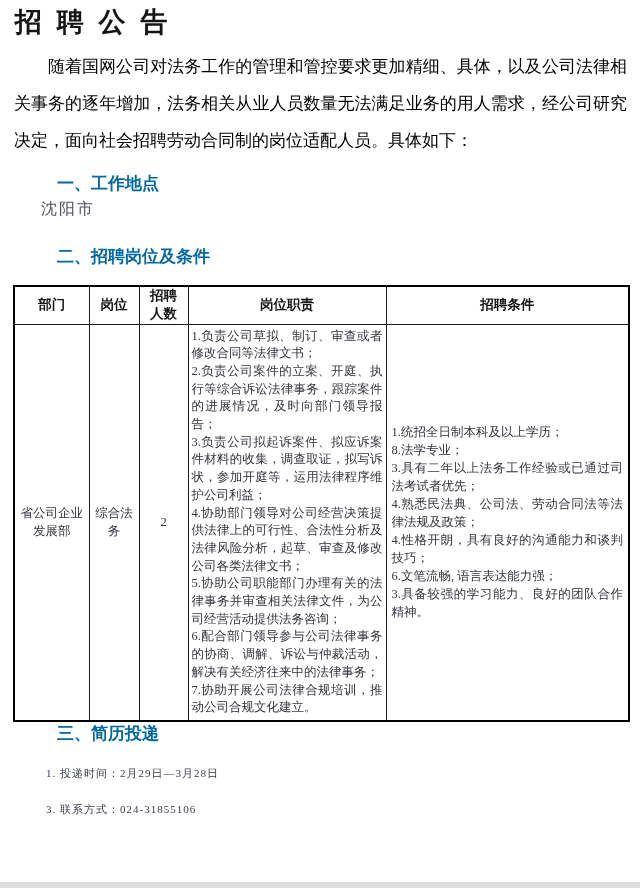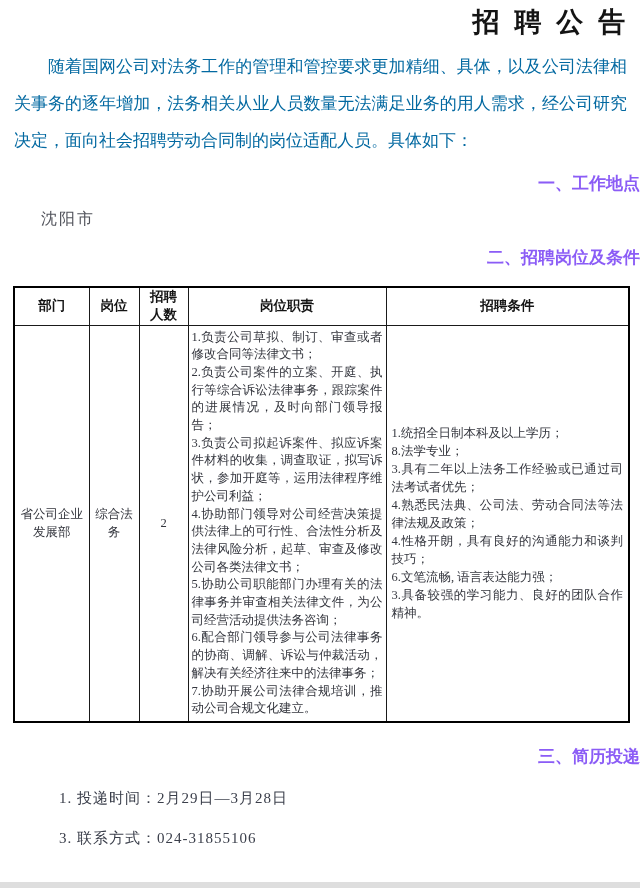--- a/index.html
+++ b/index.html
@@ -9,7 +9,7 @@
     font-family:"Liberation Serif", serif; color:#33353d;
   }
   .page-title {
-    padding-top:4px; text-align:right;
+    padding-top:4px; text-align:left;
     font-size:27px; font-weight:bold; color:#141414;
     letter-spacing:0.55em; text-indent:0.55em;
     font-family:"Liberation Serif", serif;

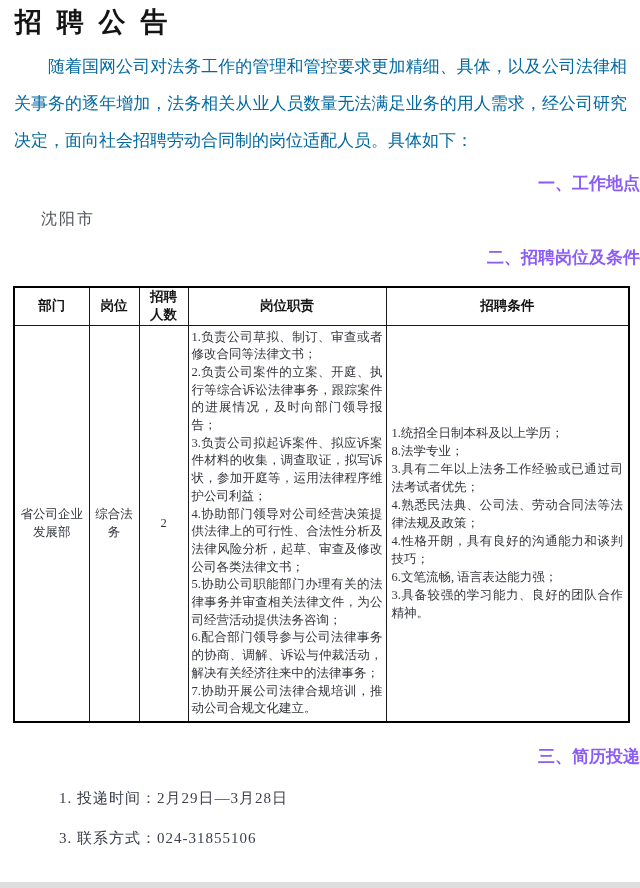--- a/index.html
+++ b/index.html
@@ -17,7 +17,7 @@
   .intro {
     margin:8px 13px 0 14px;
     font-size:17px; line-height:37px; text-indent:34px;
-    text-align:justify; color:#0369a1;
+    text-align:justify; color:#000000;
   }
   .sec-heading {
     font-family:"Liberation Sans", sans-serif;

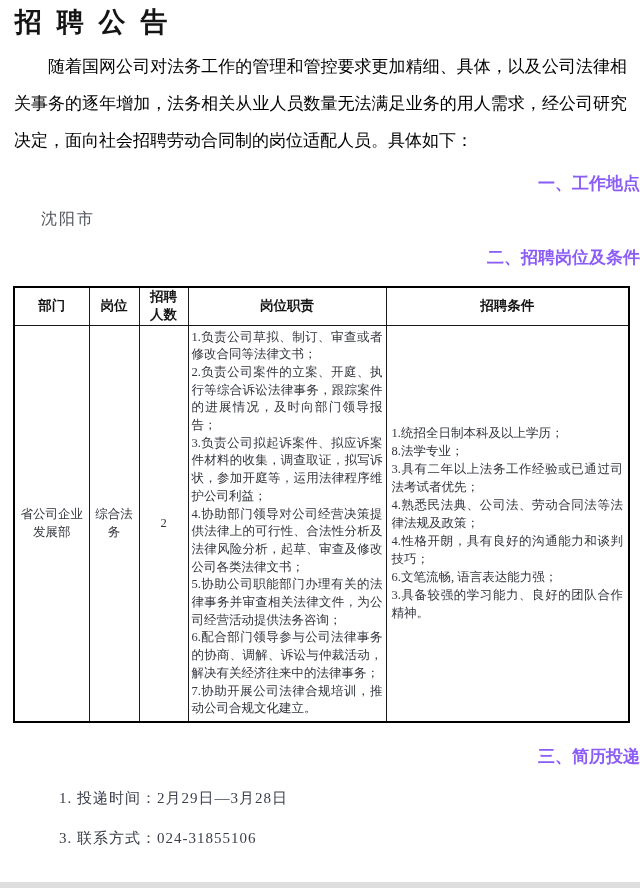--- a/index.html
+++ b/index.html
@@ -21,9 +21,8 @@
   }
   .sec-heading {
     font-family:"Liberation Sans", sans-serif;
-    font-weight:bold; font-size:17px; color:#8b5cf6;
+    font-weight:bold; font-size:17px; color:#0369a1;
     padding-left:57px;
-    text-align:right;
   }
   .sec1 { margin-top:13px; }
   .location-value {

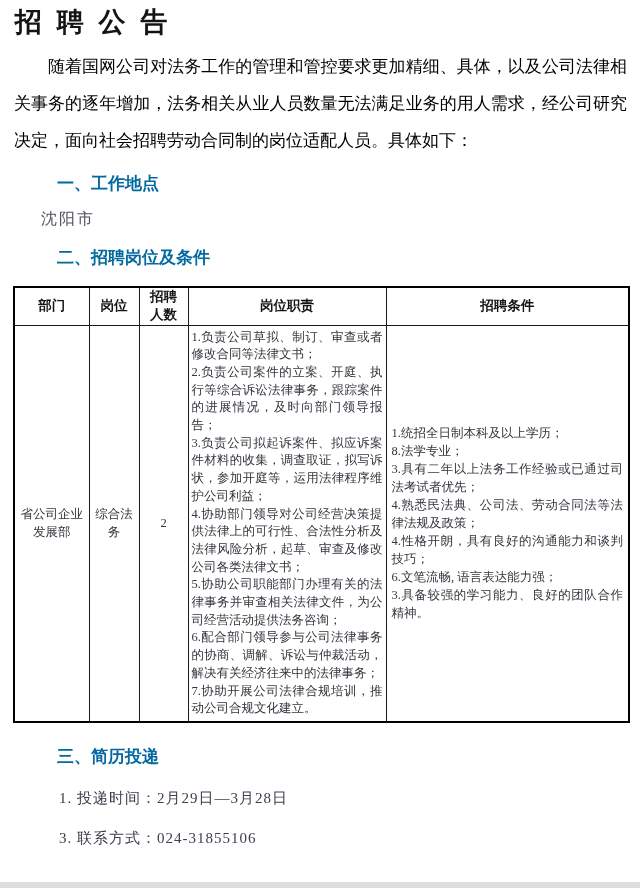--- a/index.html
+++ b/index.html
@@ -26,7 +26,7 @@
   }
   .sec1 { margin-top:13px; }
   .location-value {
-    margin-top:14px; padding-left:41px;
+    margin-top:4px; padding-left:41px;
     font-size:16px; color:#51535b; letter-spacing:2px;
   }
   .sec2 { margin-top:16px; }

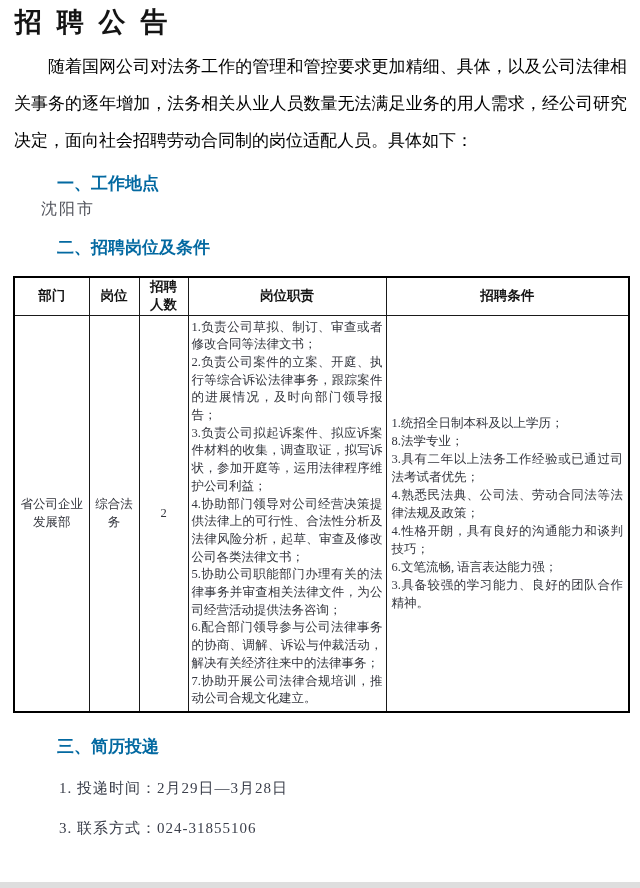--- a/index.html
+++ b/index.html
@@ -29,7 +29,7 @@
     margin-top:4px; padding-left:41px;
     font-size:16px; color:#51535b; letter-spacing:2px;
   }
-  .sec2 { margin-top:16px; }
+  .sec2 { margin-top:25px; }
   .sec3 { margin-top:22px; }
   table.positions {
     margin:17px 0 0 13px; width:615px;

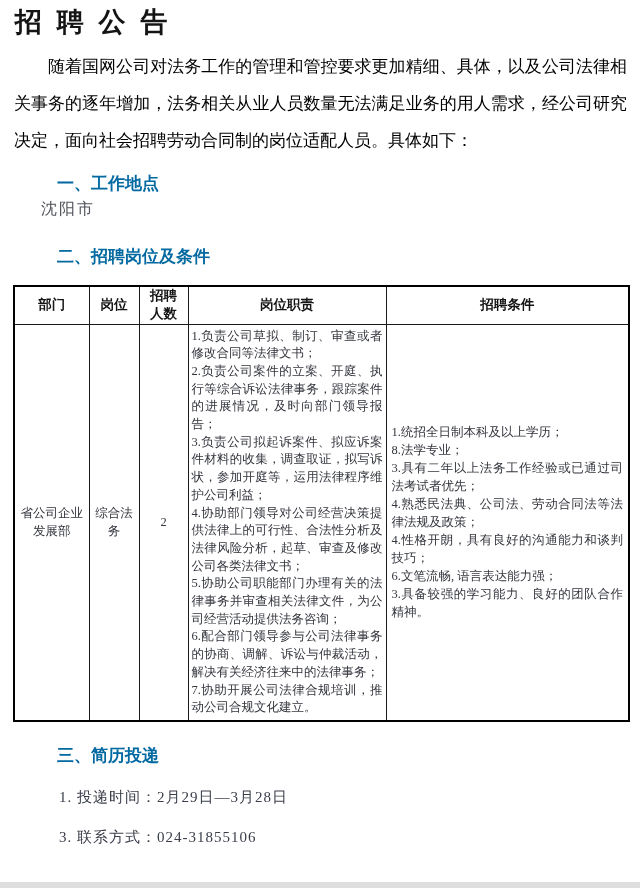--- a/index.html
+++ b/index.html
@@ -30,7 +30,7 @@
     font-size:16px; color:#51535b; letter-spacing:2px;
   }
   .sec2 { margin-top:25px; }
-  .sec3 { margin-top:22px; }
+  .sec3 { }
   table.positions {
     margin:17px 0 0 13px; width:615px;
     border-collapse:collapse; table-layout:fixed;

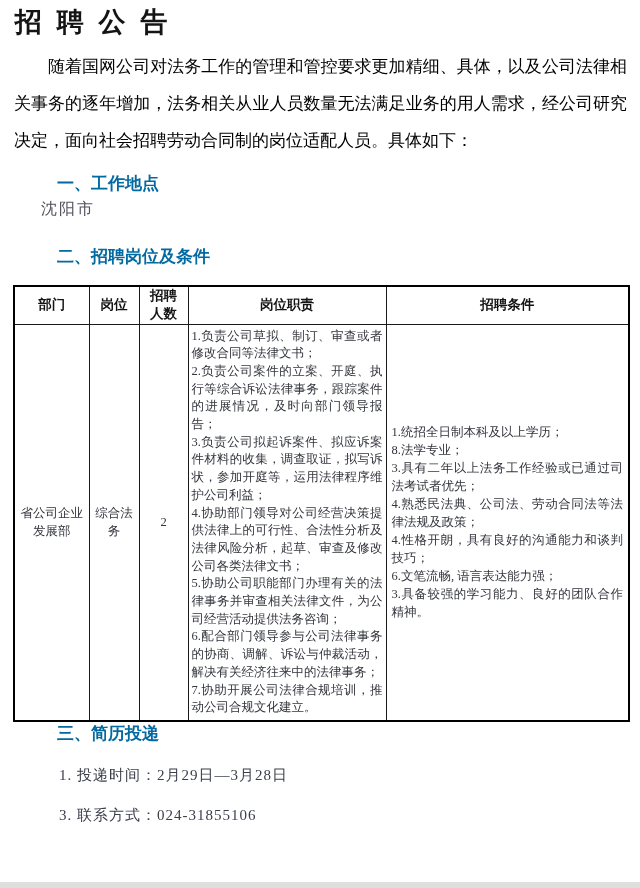--- a/index.html
+++ b/index.html
@@ -55,8 +55,8 @@
   td.reqs { padding:3px 5px; }
   td.reqs div { line-height:18px; text-align:justify; }
   .resume-item {
-    margin-top:21px; padding-left:59px;
-    font-size:15px; color:#3a3e4a; letter-spacing:1px;
+    margin-top:21px; padding-left:46px;
+    font-size:11px; color:#3a3e4a; letter-spacing:1px;
   }
   .resume-item:first-of-type { margin-top:14px; }
   .bottom-strip {

